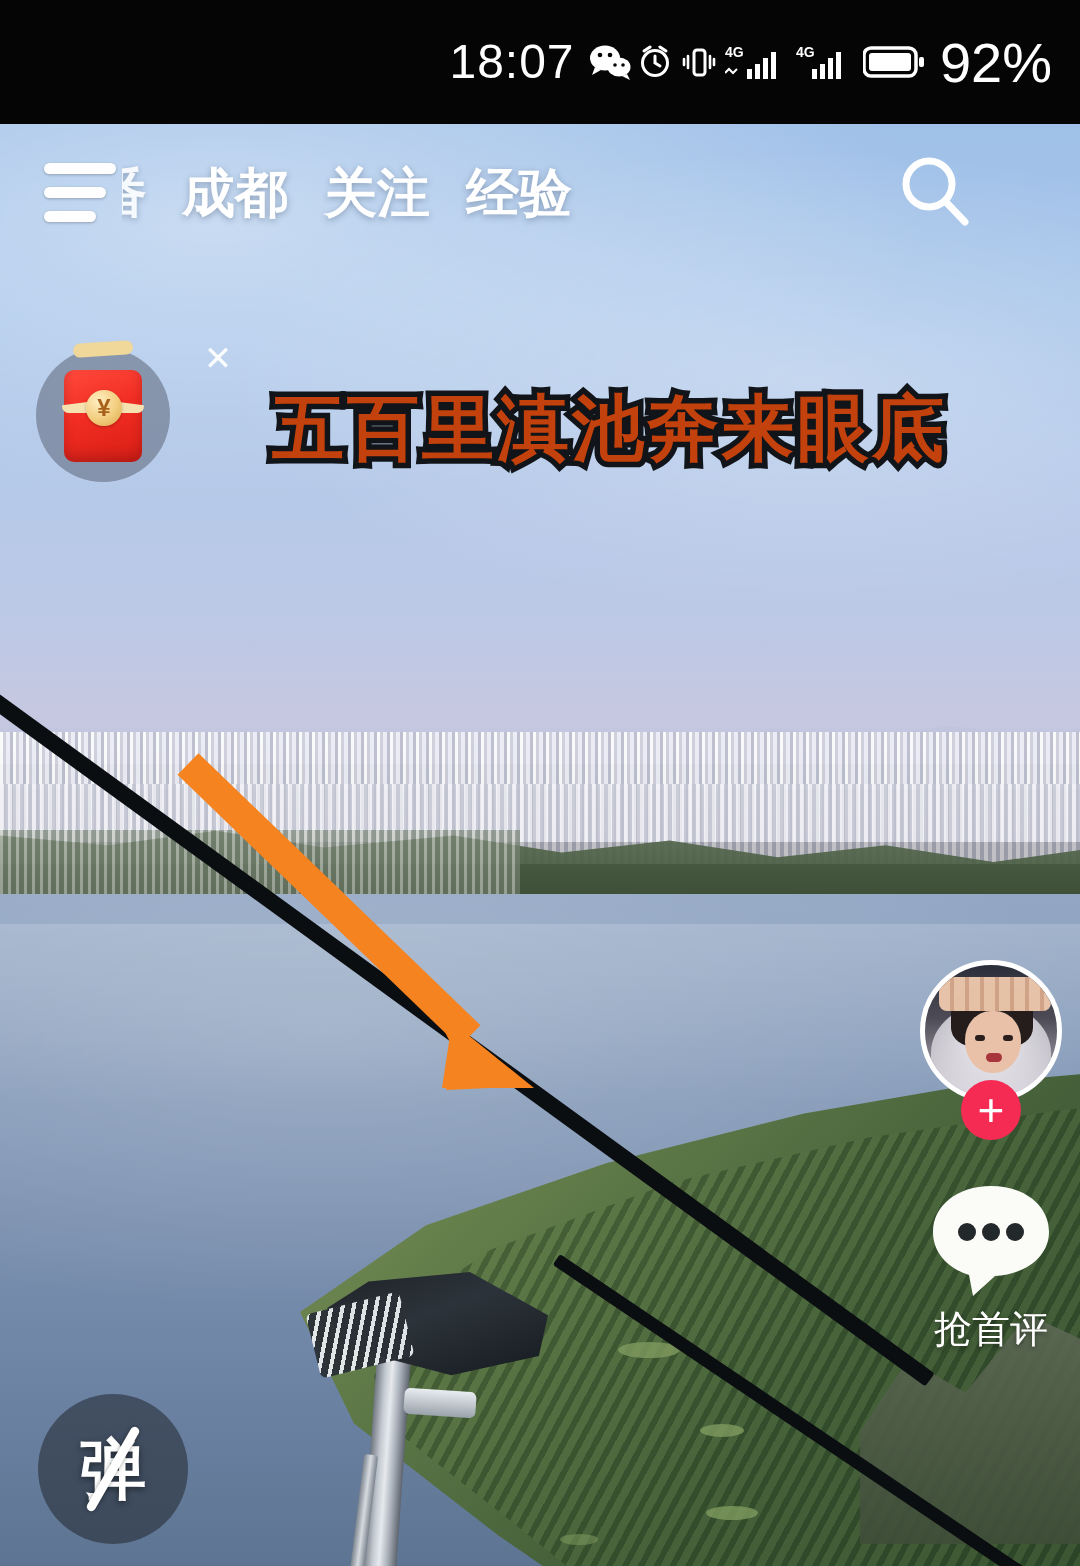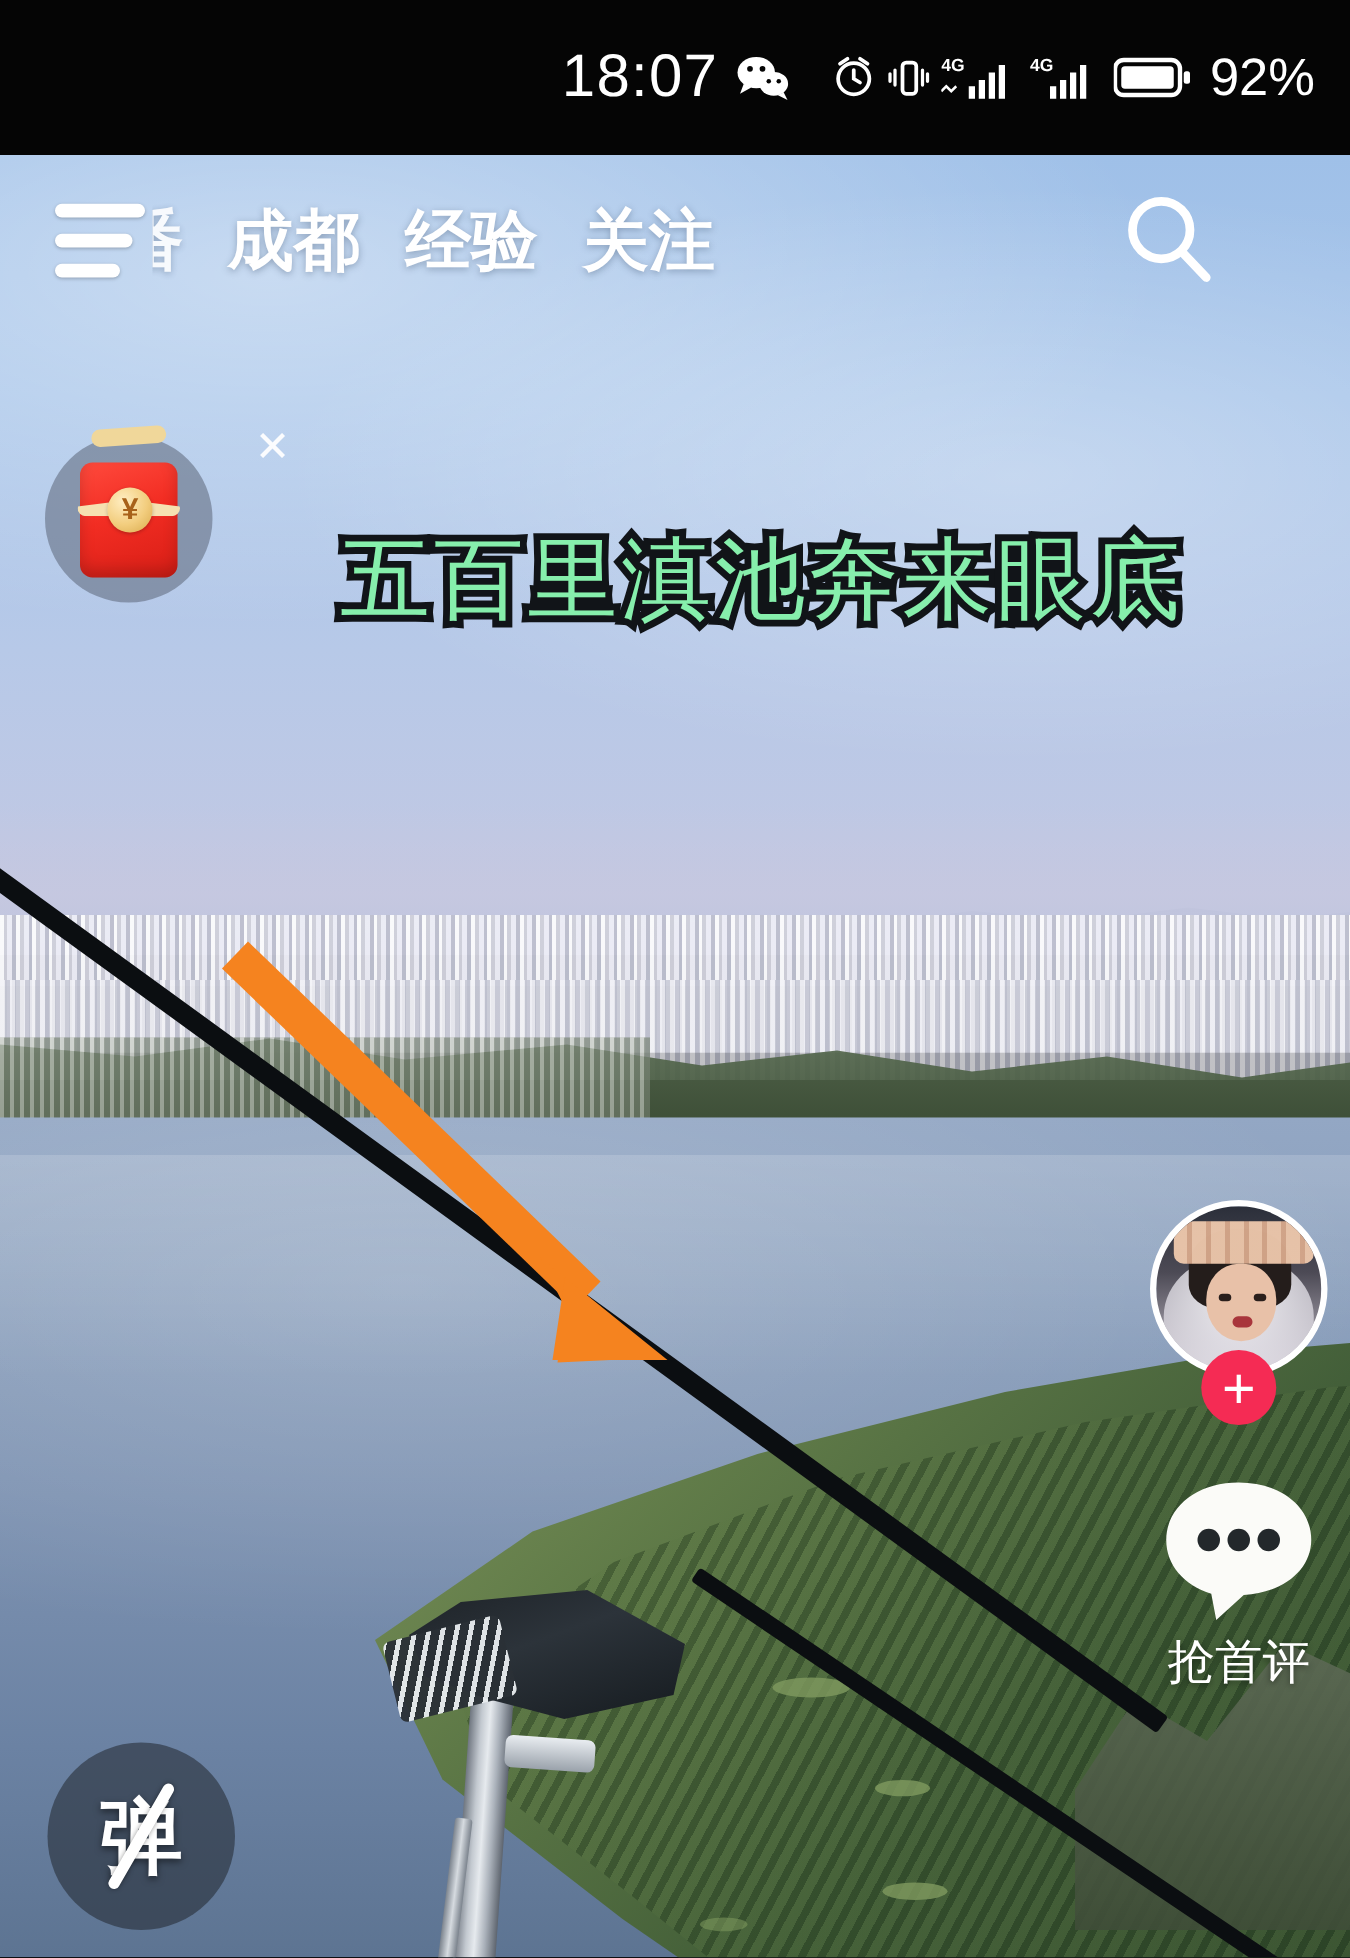--- a/index.html
+++ b/index.html
@@ -18,7 +18,7 @@
   .sb-time{ font-size:48px; font-weight:400; letter-spacing:1px; line-height:1; }
   .sb-right{ position:absolute; right:28px; top:0; height:124px;
     display:flex; align-items:center; gap:9px; }
-  .sb-batt-text{ font-size:42px; font-weight:400; margin-left:6px; }
+  .sb-batt-text{ font-size:56px; font-weight:400; margin-left:6px; }
 
   .ic{ display:block; }
 

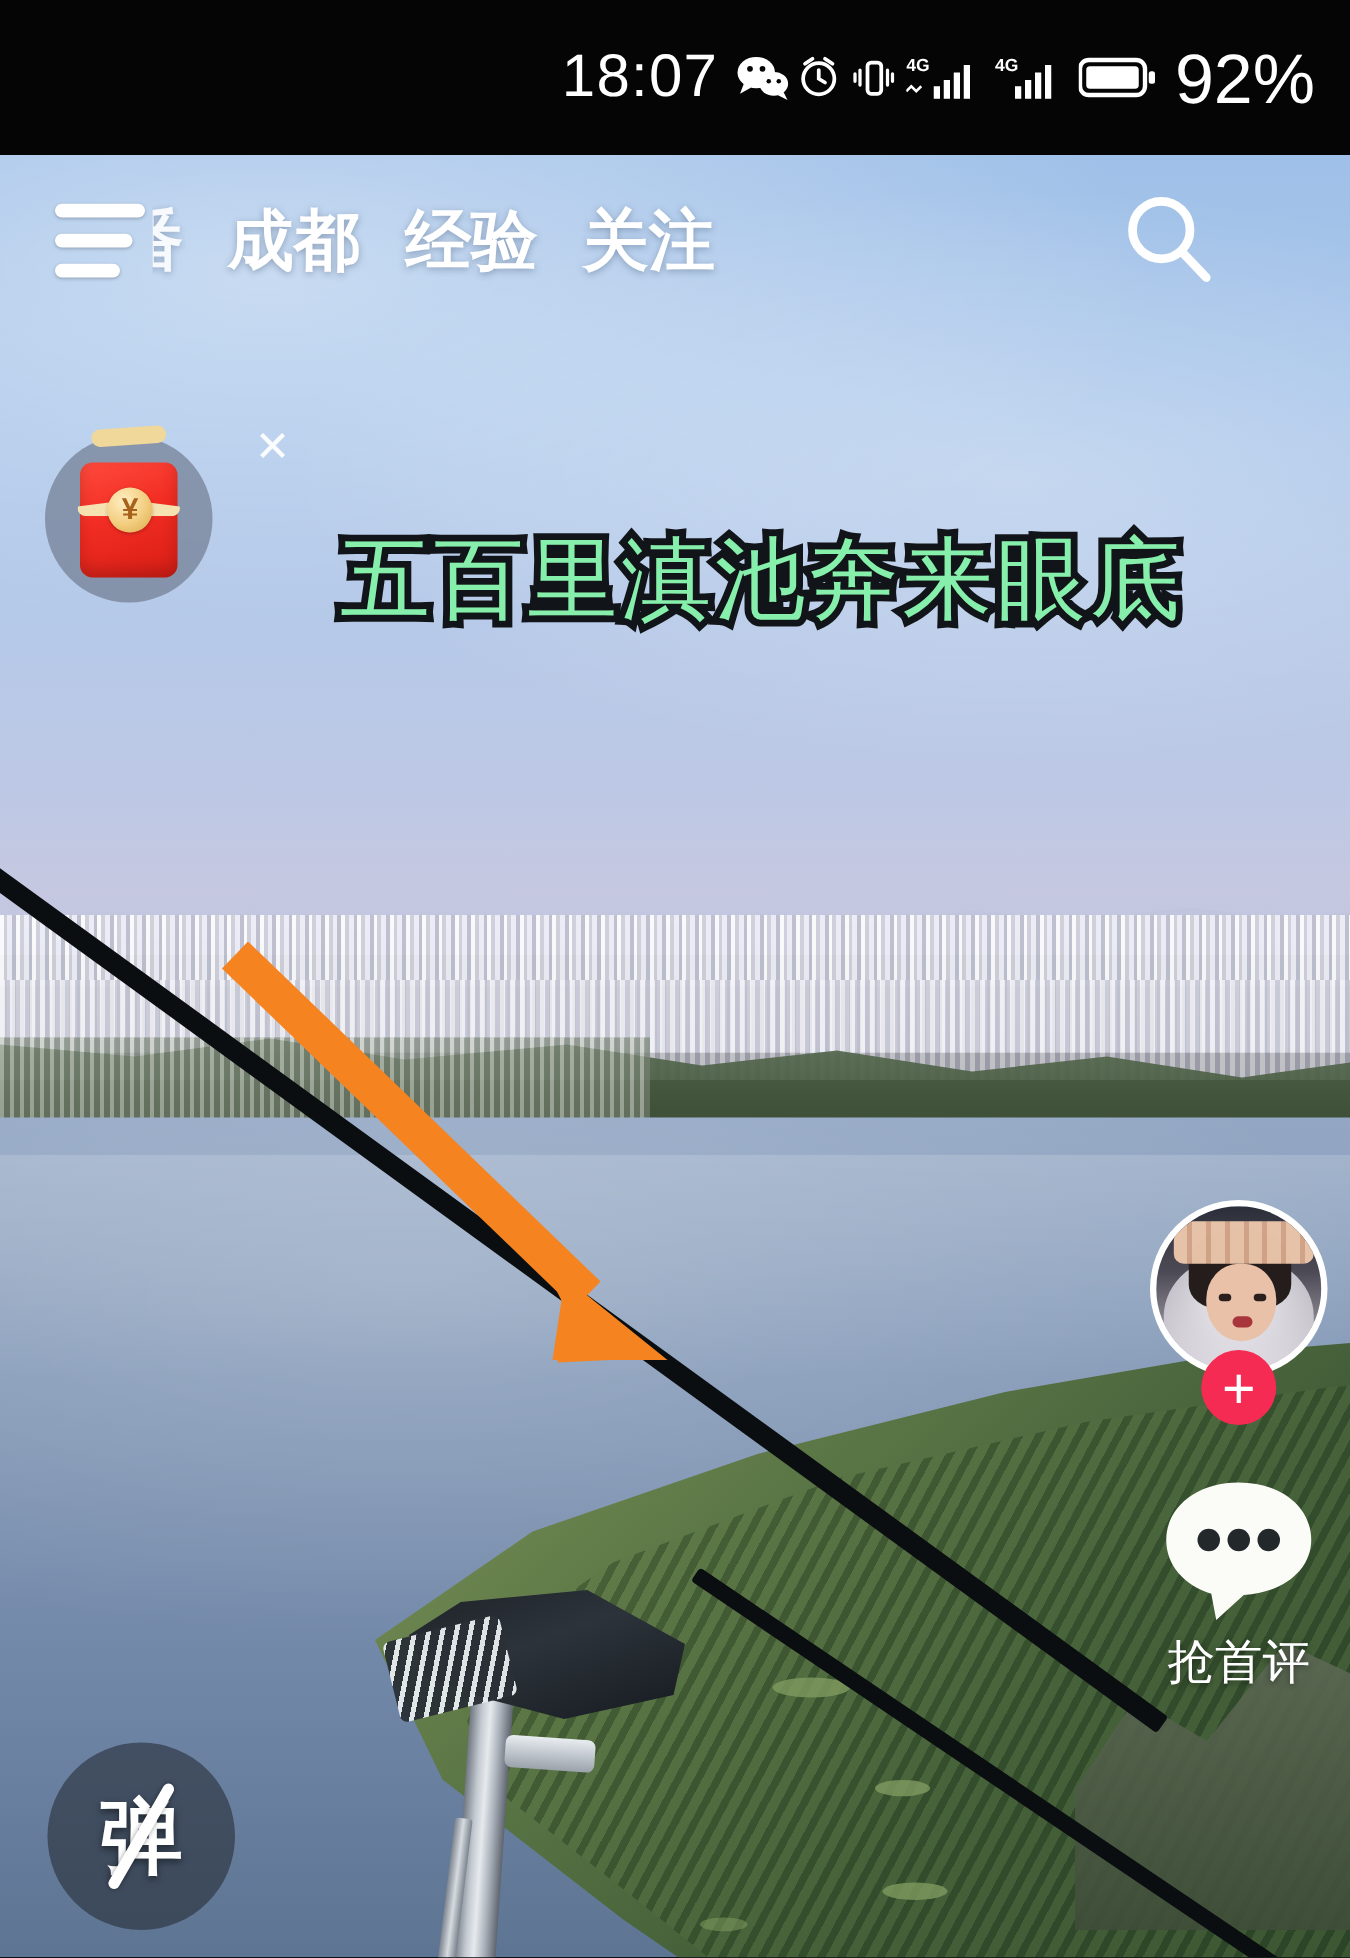--- a/index.html
+++ b/index.html
@@ -417,10 +417,10 @@
         <span>成都</span>
       </div>
       <div class="tab">
-        <span>经验</span>
+        <span>关注</span>
       </div>
       <div class="tab">
-        <span>关注</span>
+        <span>经验</span>
       </div>
     </div>
 

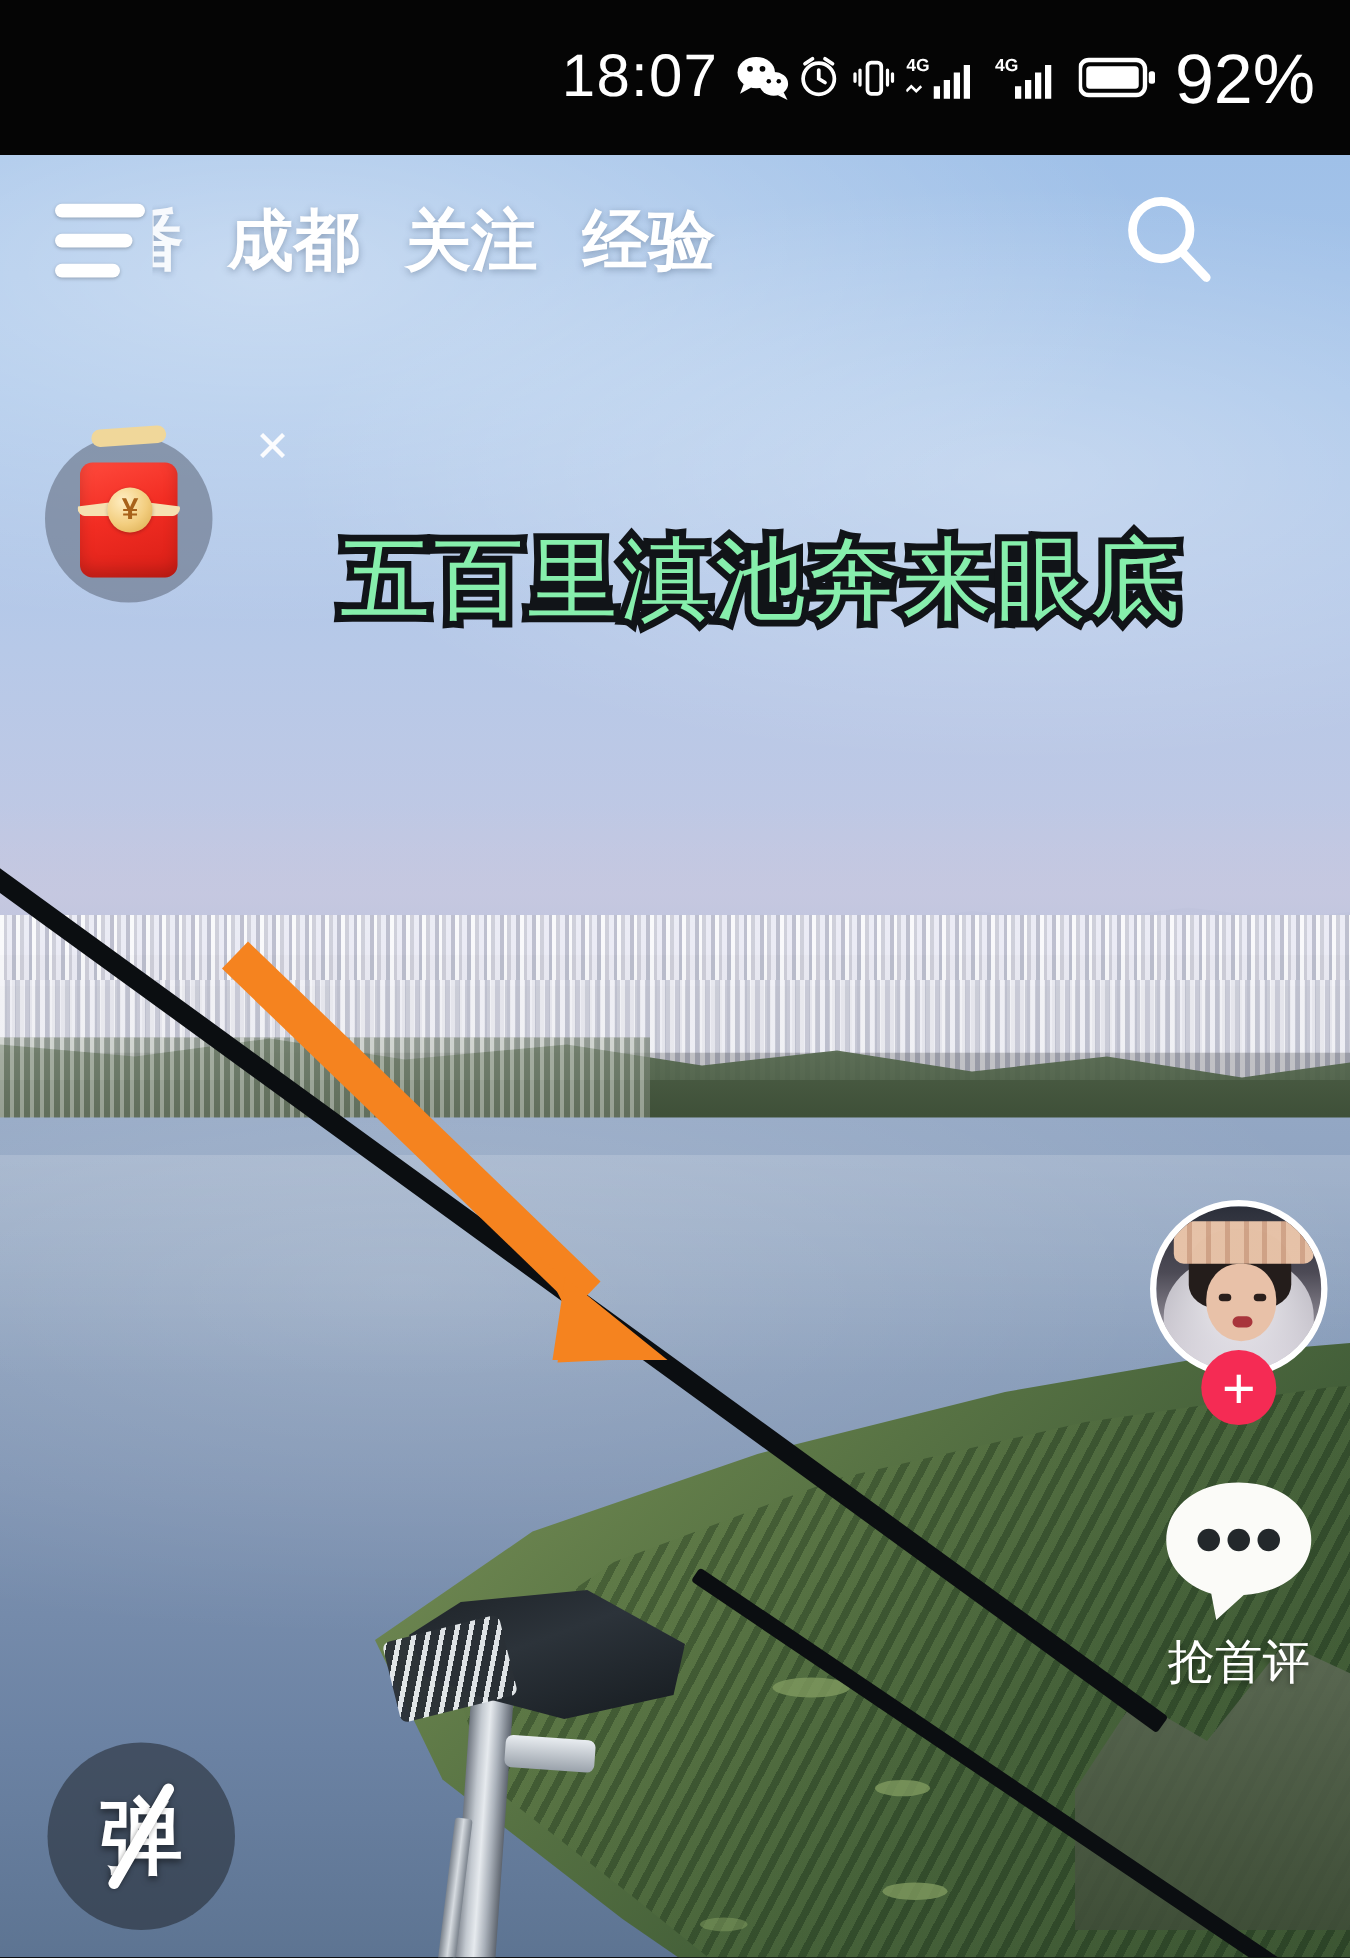--- a/index.html
+++ b/index.html
@@ -223,12 +223,11 @@
   
   #caption{
     position:absolute; left:272px; top:392px; z-index:30;
-    font-size:72px; font-weight:400; color:#86efac; line-height:1;
+    font-size:72px; font-weight:700; color:#c2410c; line-height:1;
     letter-spacing:3px; white-space:nowrap;
     -webkit-text-stroke:11px #111418;
     paint-order:stroke fill;
     text-shadow:0 0 0 #111;
-    margin-top:36px;
   }
   #caption span{ position:relative; }
 

